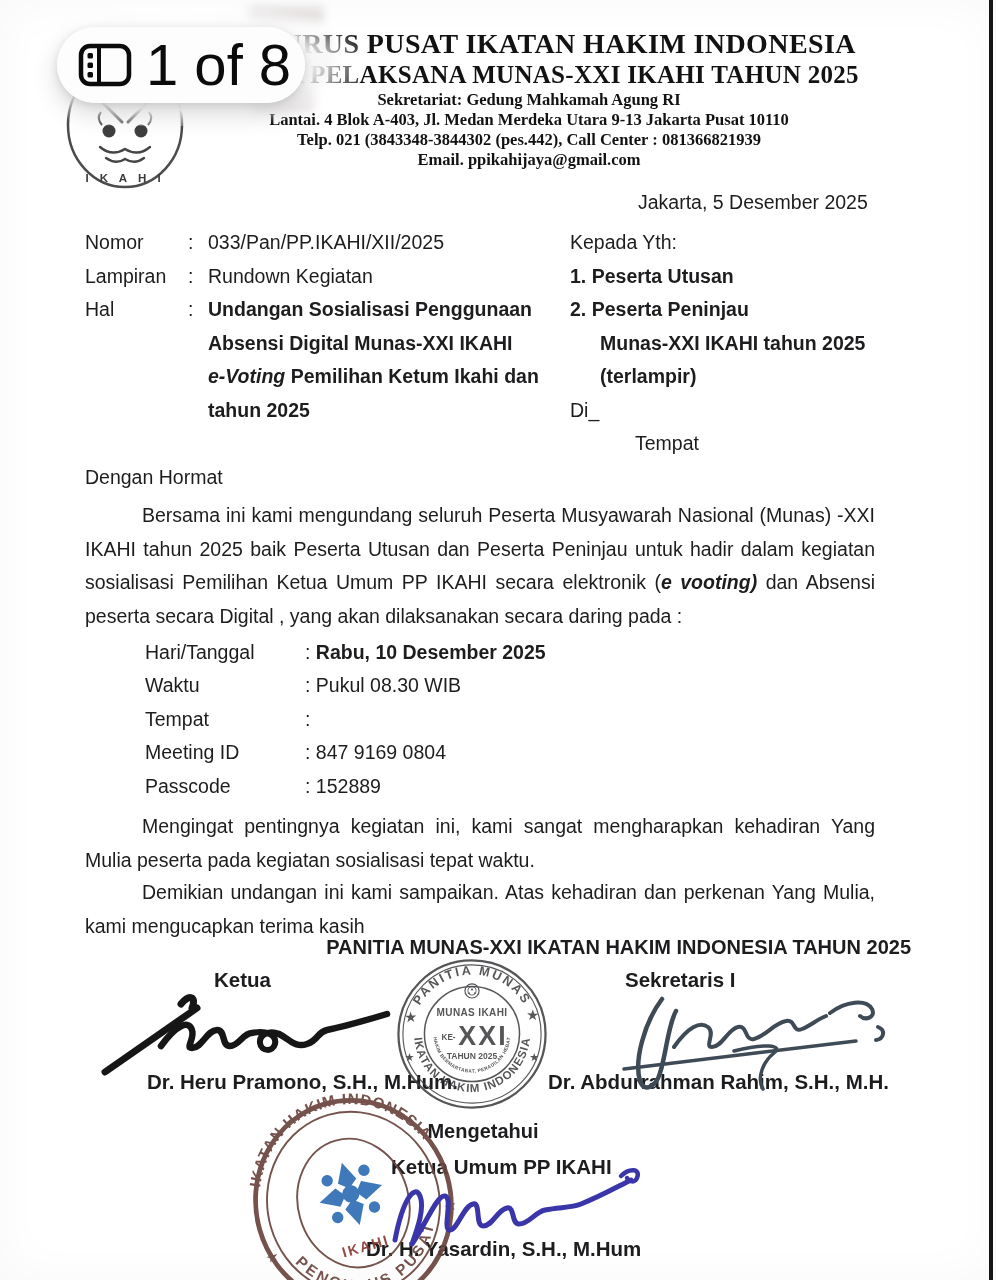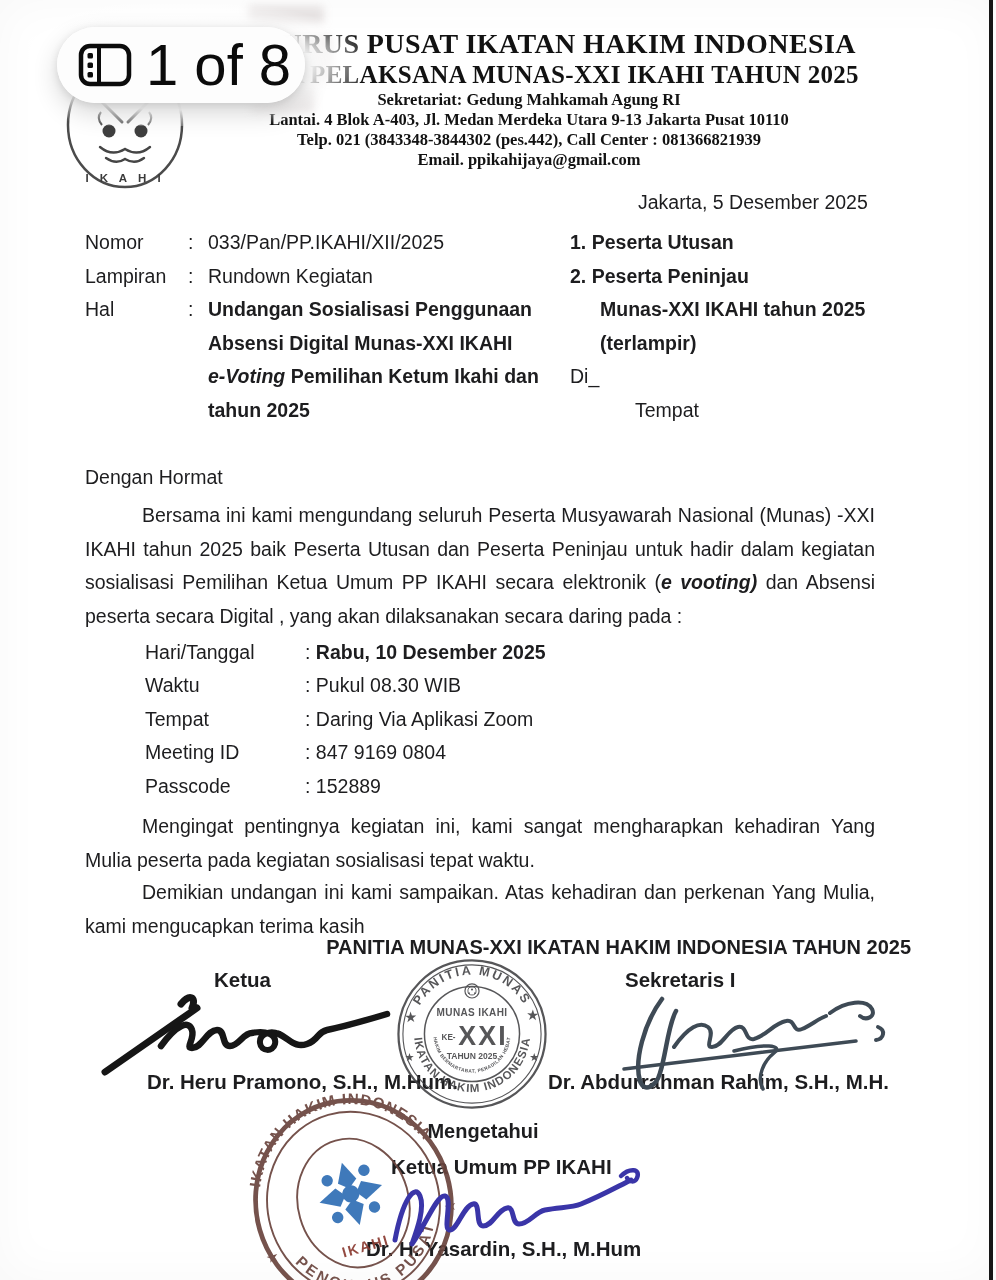--- a/index.html
+++ b/index.html
@@ -145,6 +145,7 @@
   </div>
 
   <div class="abs fs meta-right">
+    <div>Kepada Yth:</div>
     <div class="b">1. Peserta Utusan</div>
     <div class="b">2. Peserta Peninjau</div>
     <div class="b ind30">Munas-XXI IKAHI tahun 2025</div>

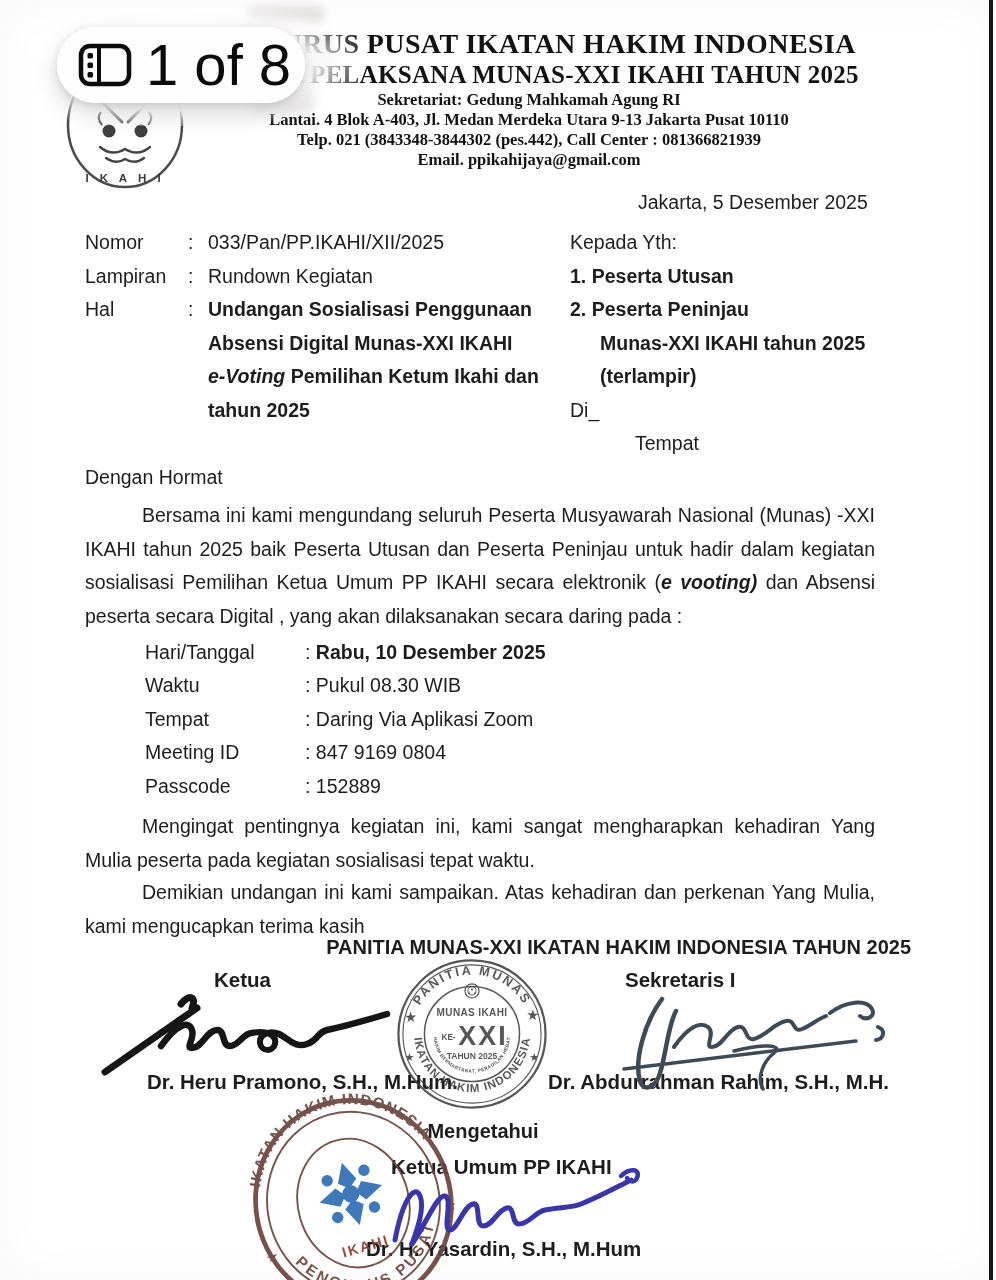--- a/index.html
+++ b/index.html
@@ -169,7 +169,7 @@
     </div>
     <div class="det-row">
       <span class="lab">Tempat</span>
-      <span>:</span>&nbsp;<span>Daring Via Aplikasi Zoom</span>
+      <span>:</span>&nbsp;
     </div>
     <div class="det-row">
       <span class="lab">Meeting ID</span>

